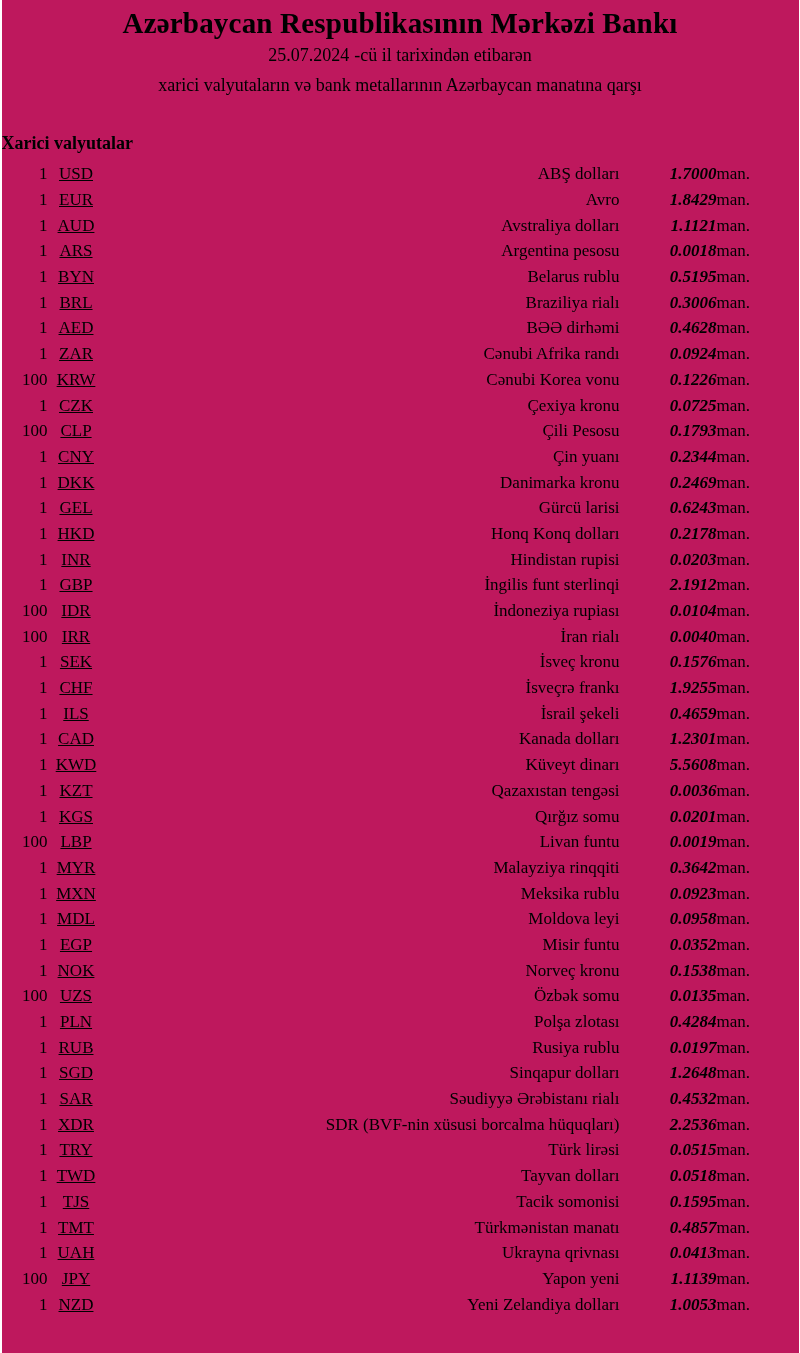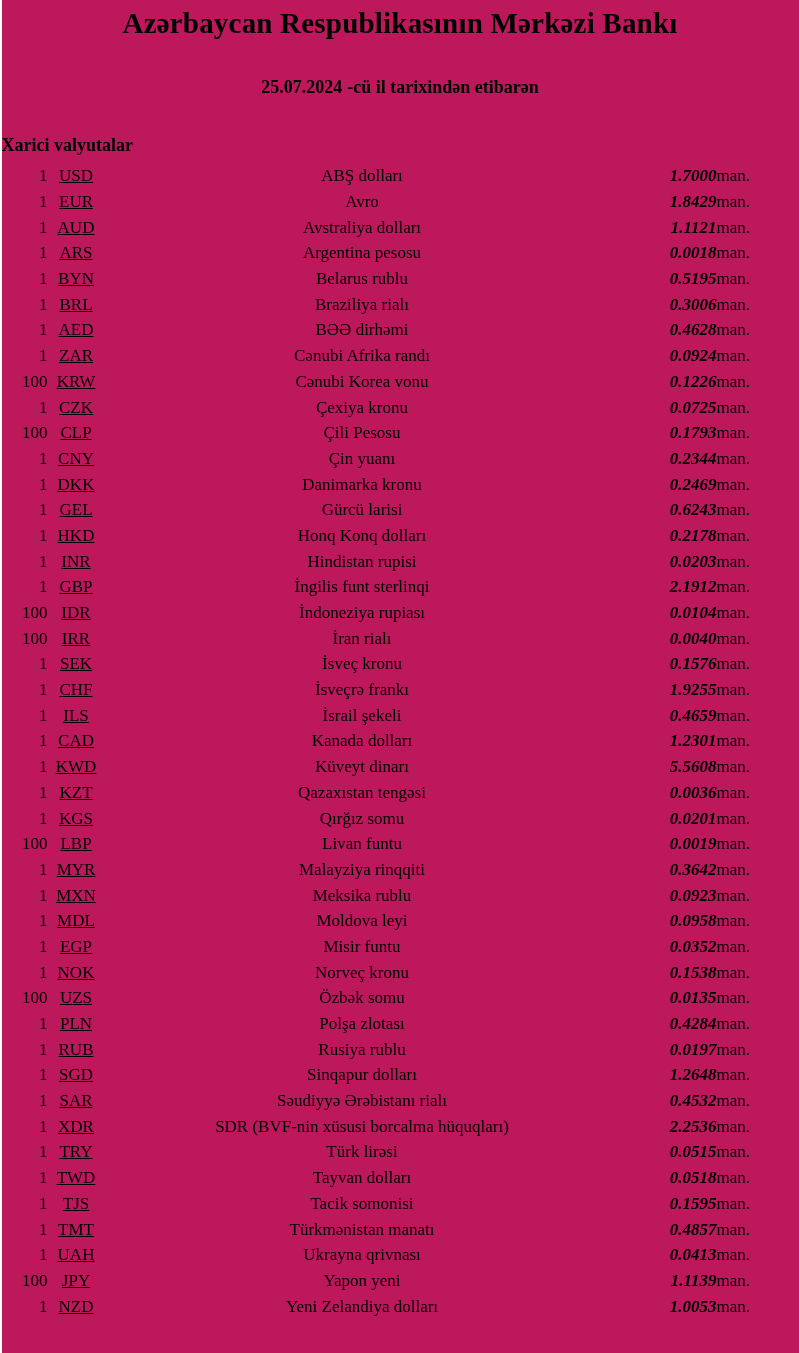--- a/index.html
+++ b/index.html
@@ -31,8 +31,7 @@
   .header-line {
     font-size: 18px;
     line-height: 30px;
-    font-weight: bold;
-    margin-top: 32px;
+    font-weight: normal;
   }
   .date-suffix { margin-left: 5px; }
   .section-title {

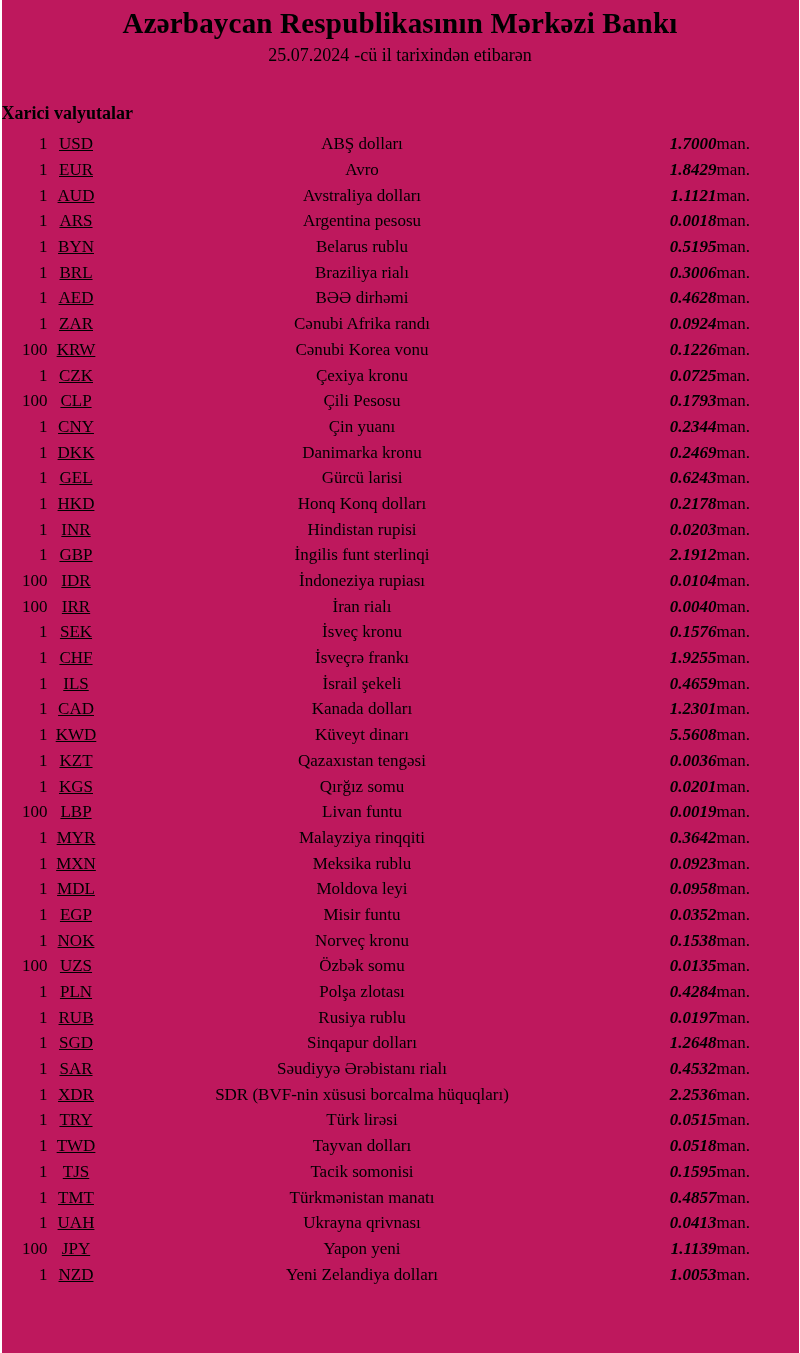--- a/index.html
+++ b/index.html
@@ -71,6 +71,7 @@
     <div class="header-line">
       <span>25.07.2024</span><span class="date-suffix">-cü il tarixindən etibarən</span>
     </div>
+    <div class="header-line">xarici valyutaların və bank metallarının Azərbaycan manatına qarşı</div>
   </div>
 
   <div class="section-title">Xarici valyutalar</div>

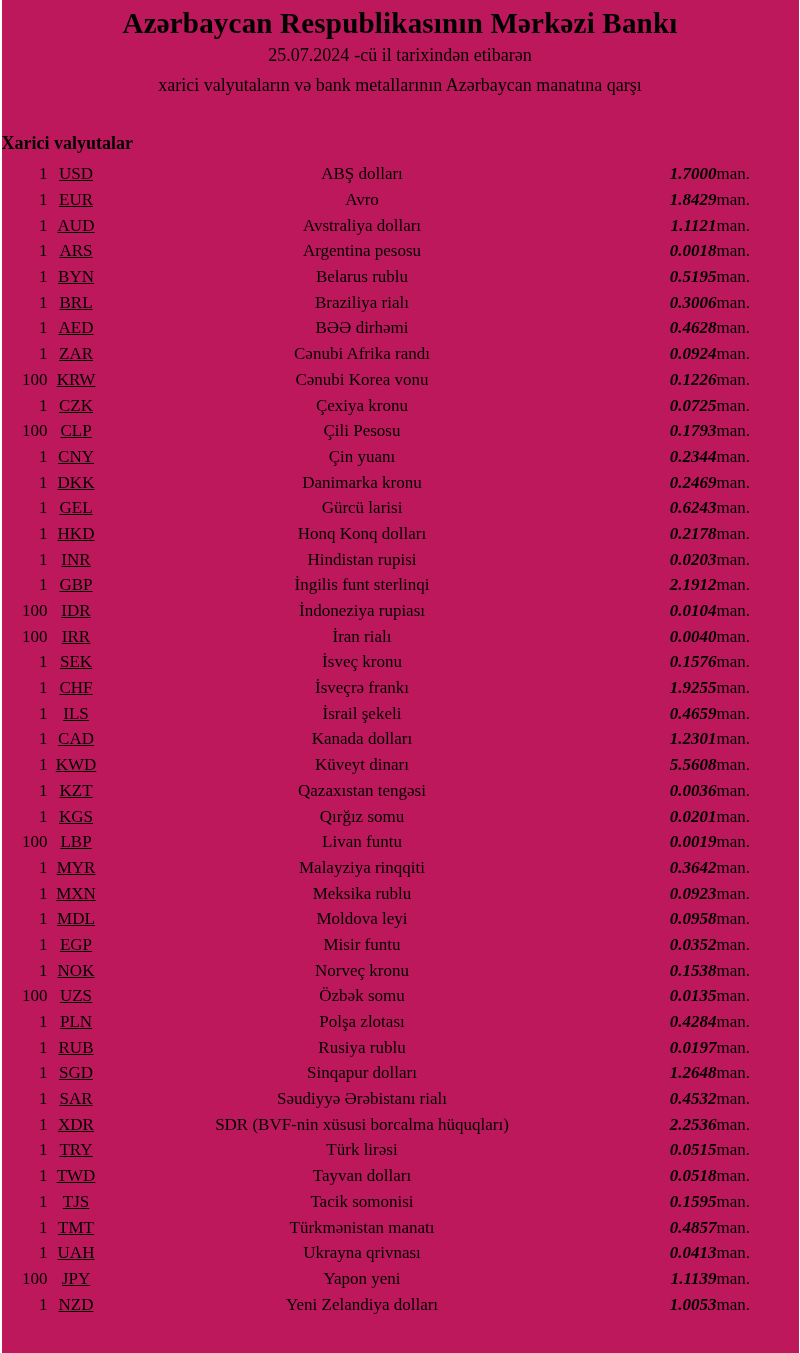--- a/index.html
+++ b/index.html
@@ -57,7 +57,7 @@
   }
   .col-qty  { width: 46px;  text-align: right; }
   .col-code { width: 57px;  text-align: center; text-decoration: underline; }
-  .col-name { width: 515px; text-align: center; padding-left: 10px; }
+  .col-name { width: 515px; text-align: right; padding-left: 10px; }
   .col-rate { width: 97px;  text-align: right; font-weight: bold; font-style: italic; }
   .col-unit { width: 85px;  text-align: left; padding-left: 14px; }
 </style>

